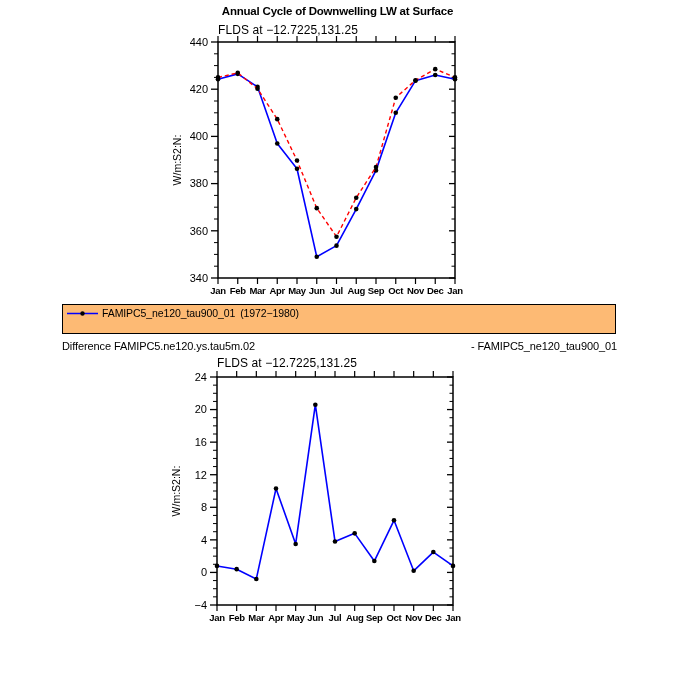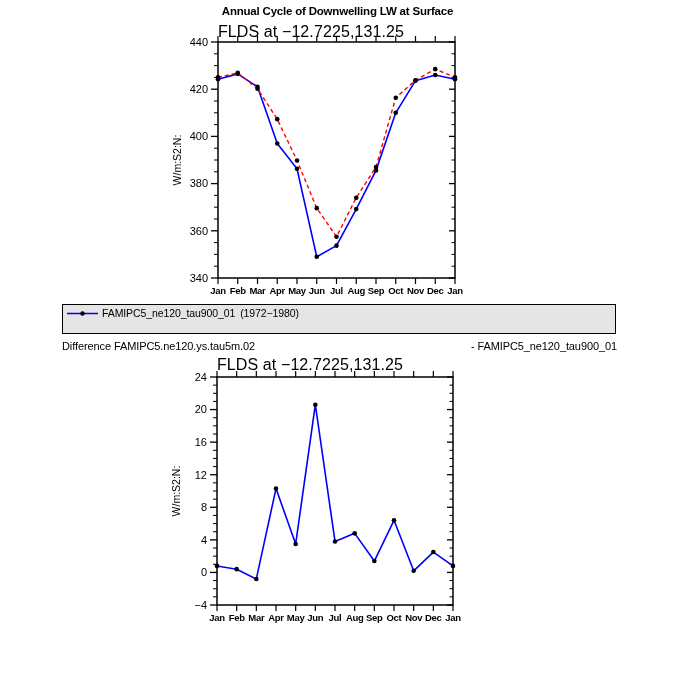--- a/index.html
+++ b/index.html
@@ -14,7 +14,7 @@
     position:absolute; top:5px; left:0; width:675px; text-align:center;
     font-size:11.5px; font-weight:bold; letter-spacing:-0.2px;
   }
-  .subtitle { position:absolute; font-size:16px; letter-spacing:0.1px; }
+  .subtitle { position:absolute; font-size:12px; letter-spacing:0.1px; }
   .sub-top    { left:218px; top:23px; }
   .sub-bottom { left:217px; top:356px; }
   .legend {

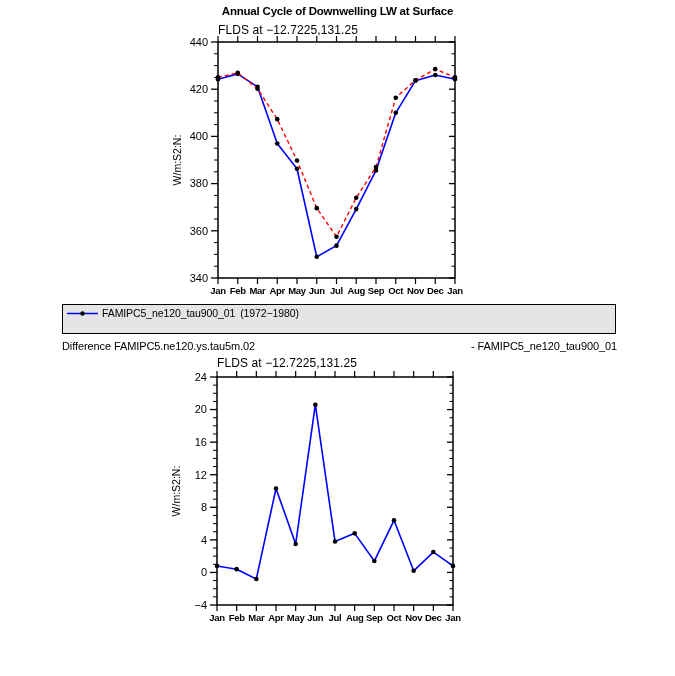--- a/index.html
+++ b/index.html
@@ -19,7 +19,7 @@
   .sub-bottom { left:217px; top:356px; }
   .legend {
     position:absolute; left:62px; top:304px; width:554px; height:30px;
-    border:1px solid #000; box-sizing:border-box; background:#e5e5e5;
+    border:1px solid #000; box-sizing:border-box; background:#fdba74;
   }
   .lrow { position:relative; height:14px; display:flex; align-items:center; font-size:10.5px; letter-spacing:-0.1px; }
   .lrow.first { margin-top:1px; }

